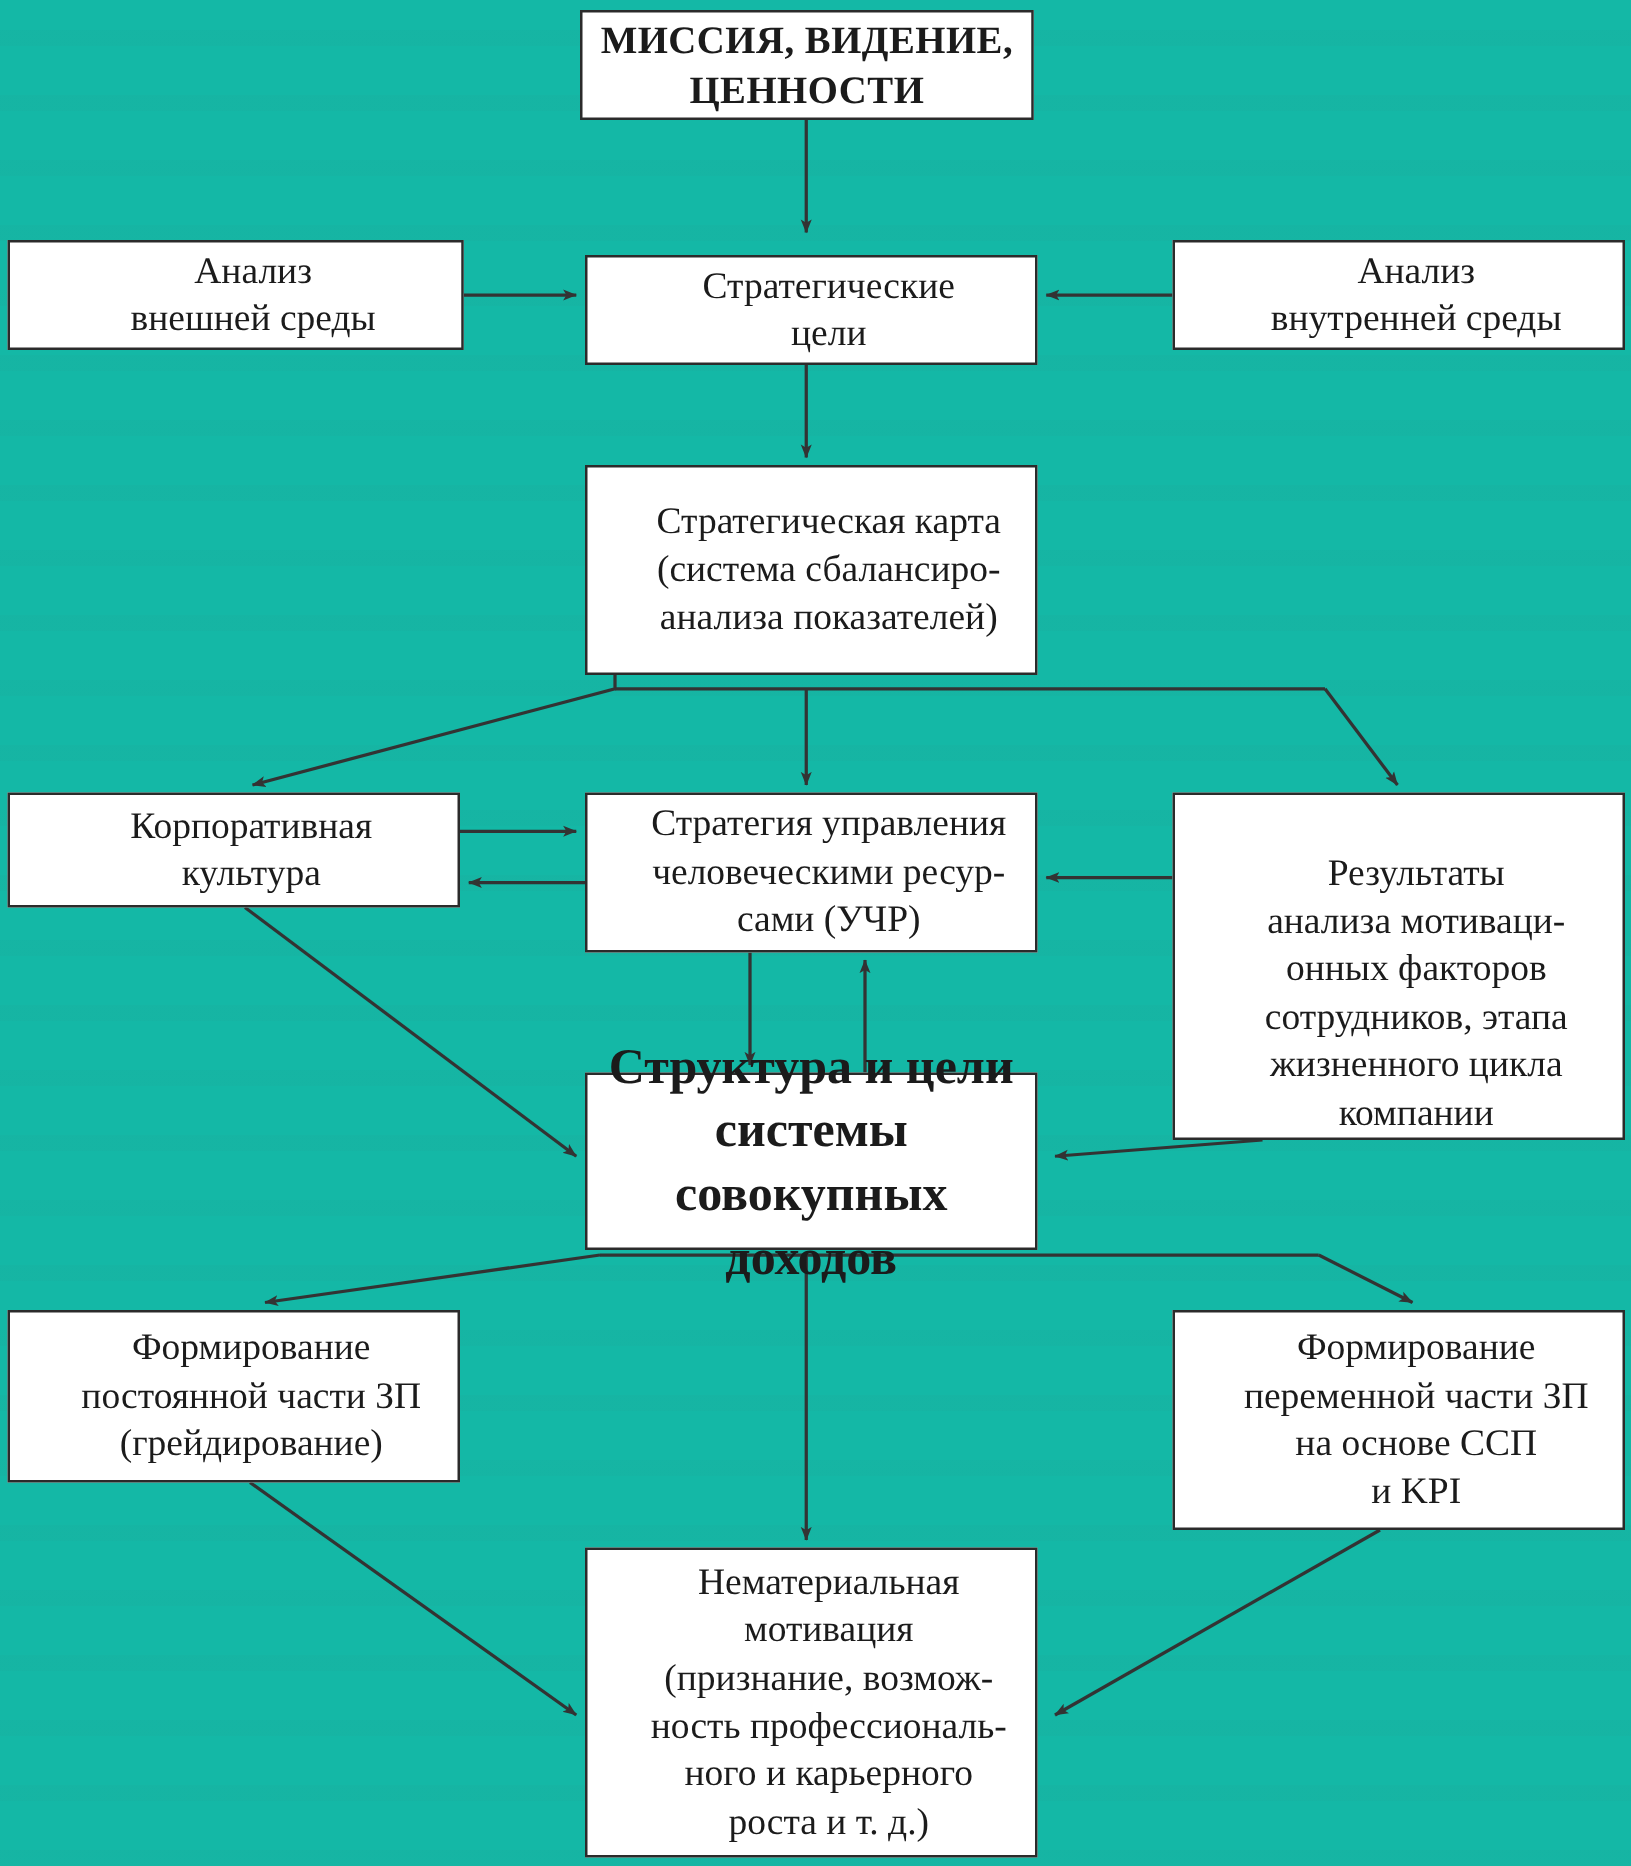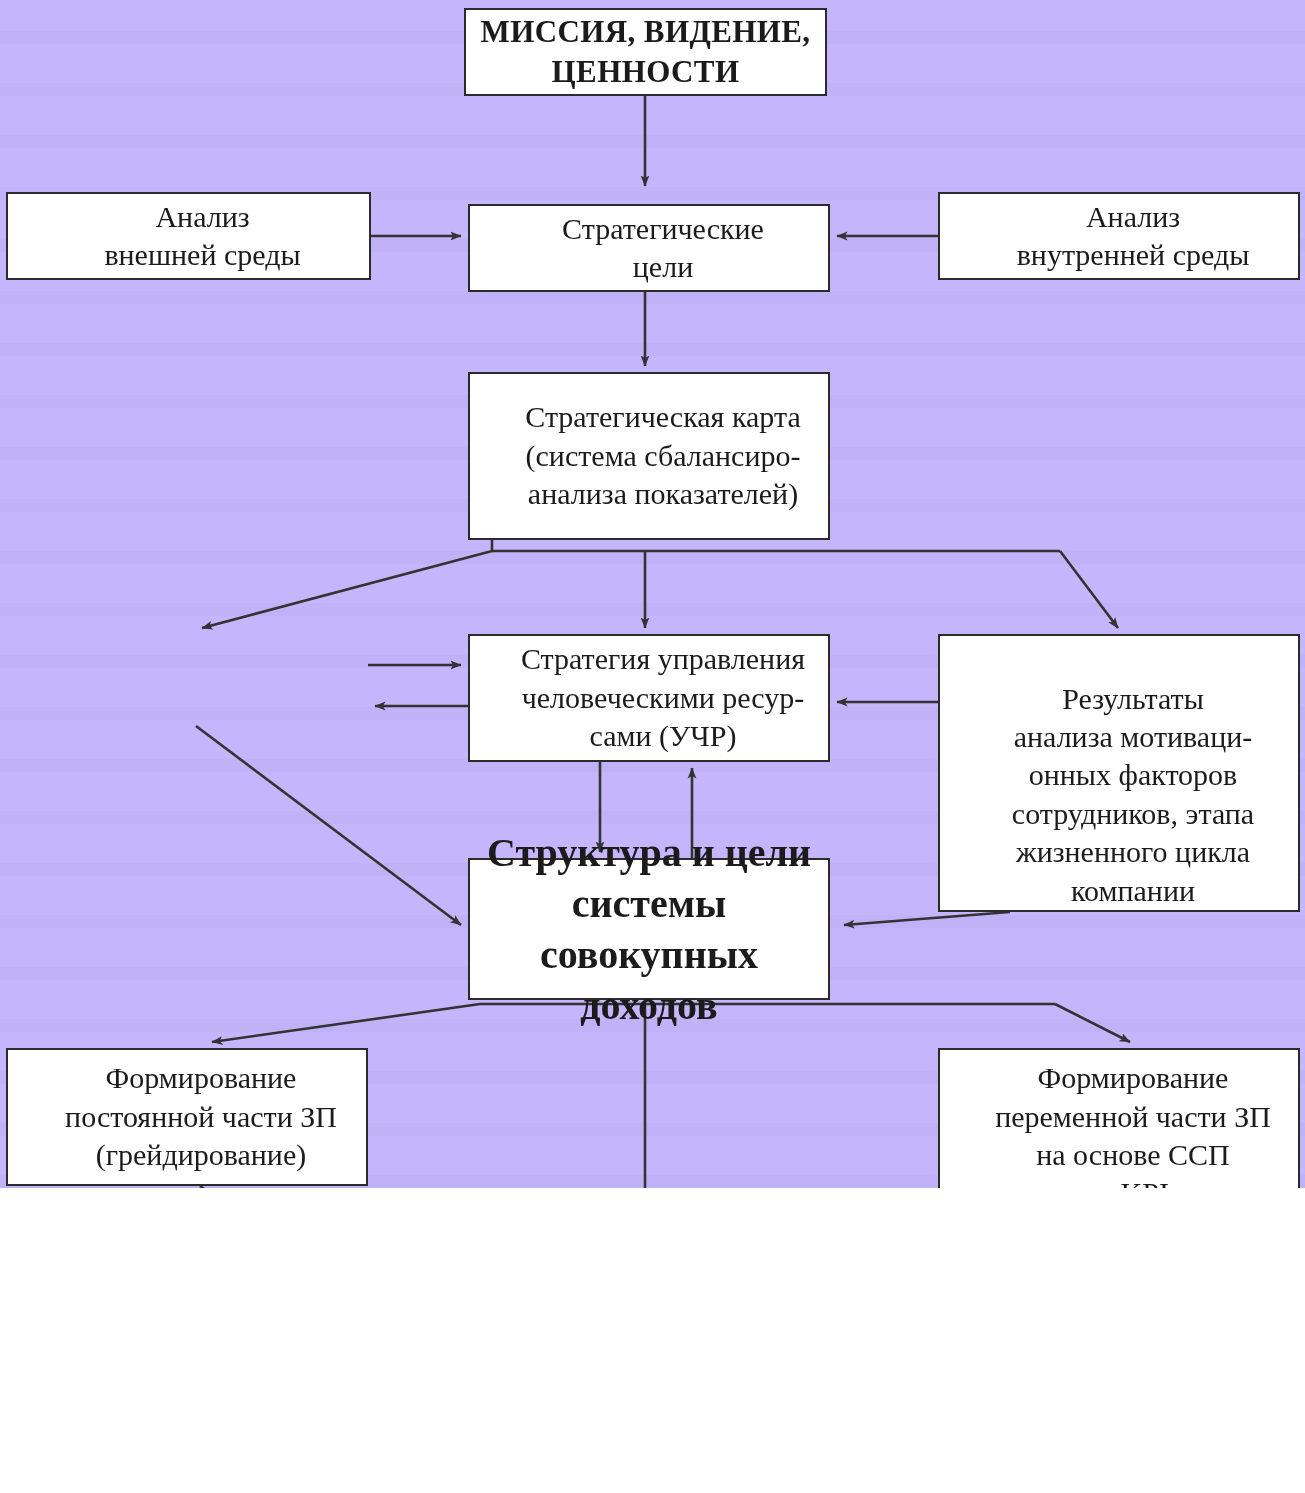--- a/index.html
+++ b/index.html
@@ -13,8 +13,8 @@
   #diagram-root {
     position: relative;
     width: 1305px;
-    height: 1188px;
-    background: #c4b5fd;
+    height: 1493px;
+    background: #14b8a6;
     overflow: hidden;
   }
   .bg-noise {

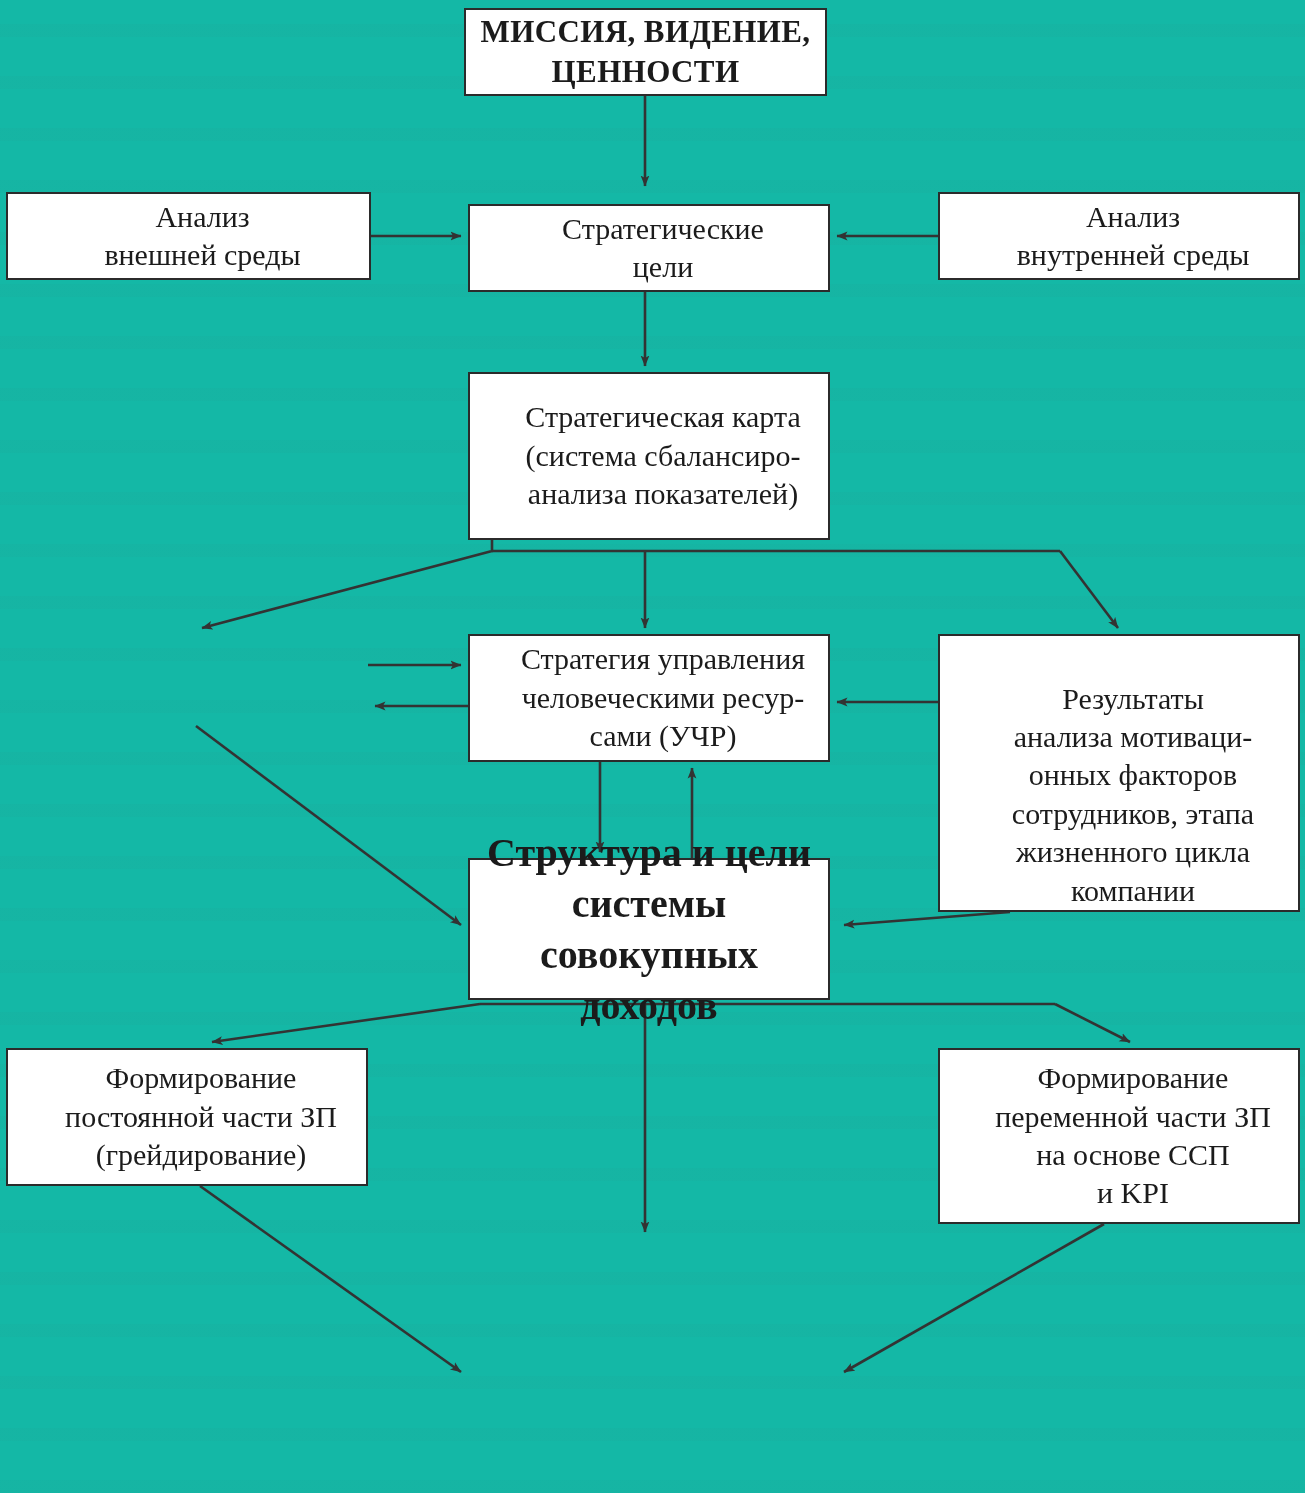--- a/index.html
+++ b/index.html
@@ -137,6 +137,10 @@
 анализа показателей)</span>
   </div>
 
+  <div class="node n-reg" style="left:6px; top:634px; width:362px; height:92px;">
+    <span class="label">Корпоративная
+культура</span>
+  </div>
 
   <div class="node n-reg" style="left:468px; top:634px; width:362px; height:128px;">
     <span class="label">Стратегия управления

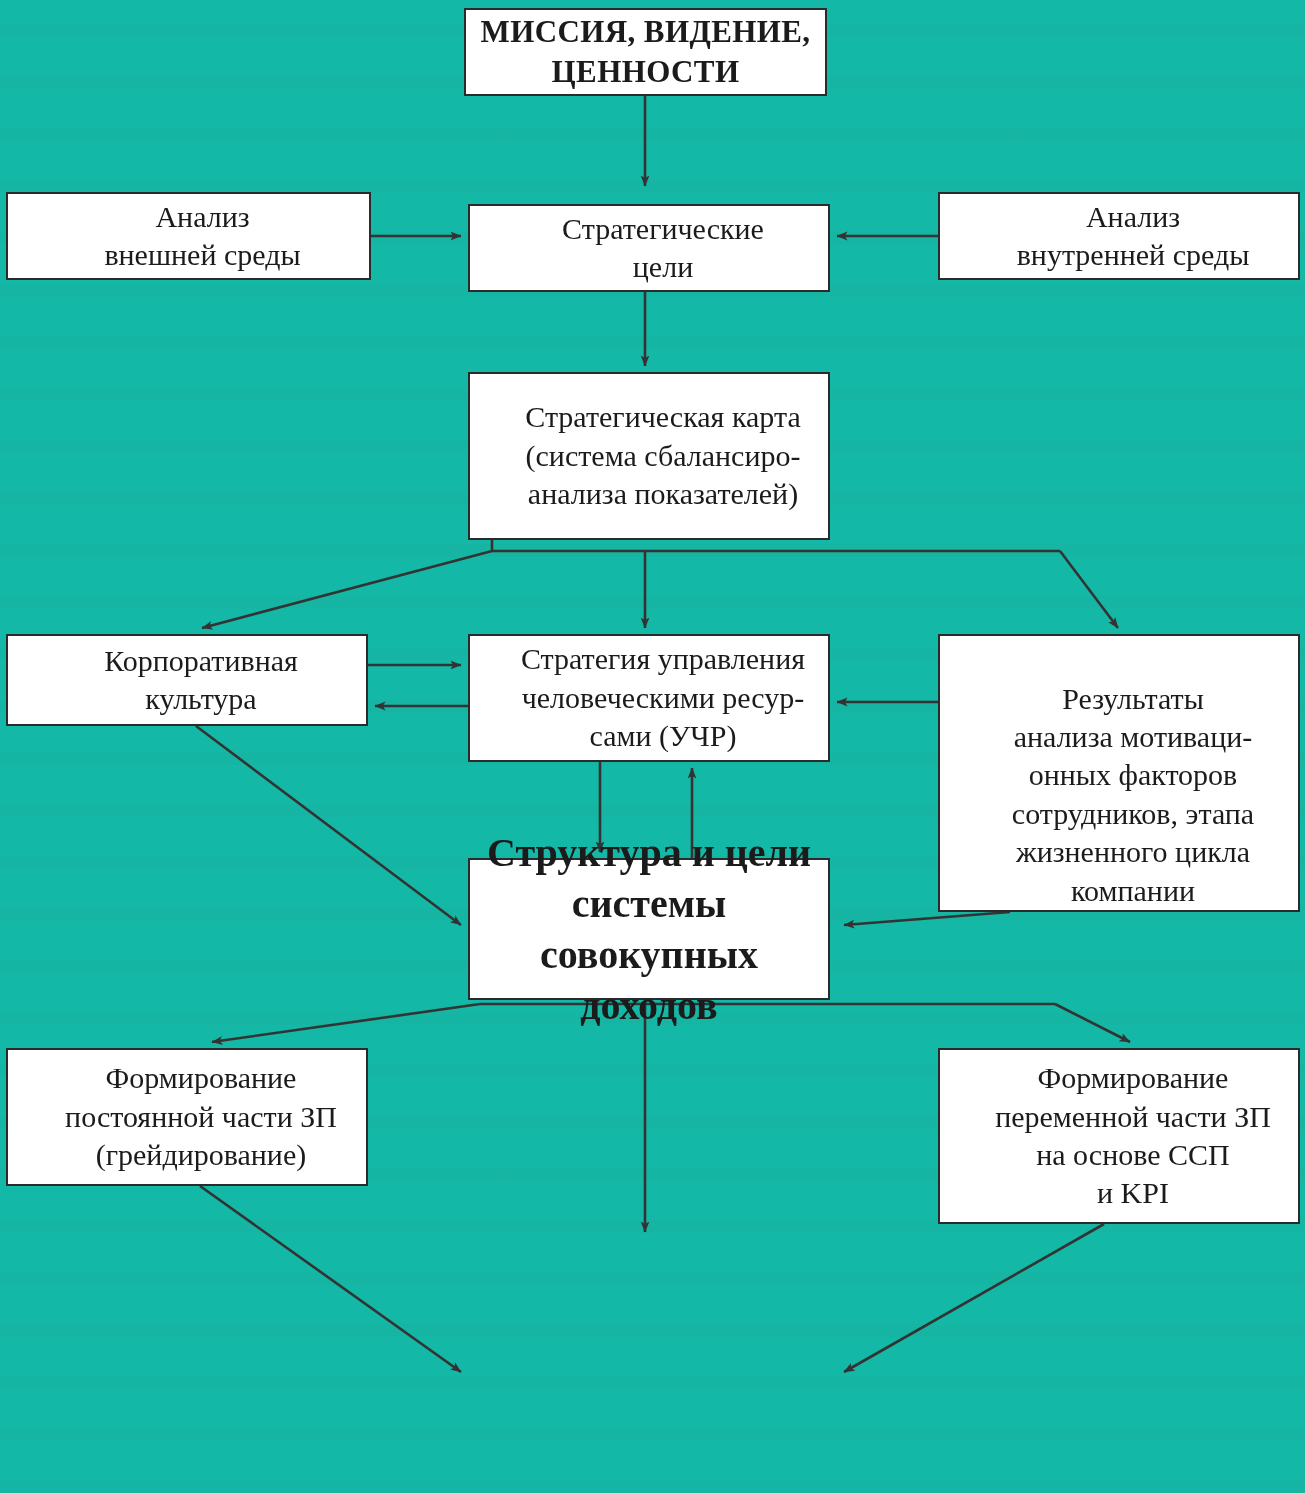--- a/index.html
+++ b/index.html
@@ -176,6 +176,14 @@
 и KPI</span>
   </div>
 
+  <div class="node n-reg" style="left:468px; top:1238px; width:362px; height:248px;">
+    <span class="label">Нематериальная
+мотивация
+(признание, возмож-
+ность профессиональ-
+ного и карьерного
+роста и т. д.)</span>
+  </div>
 
 </div>
 

